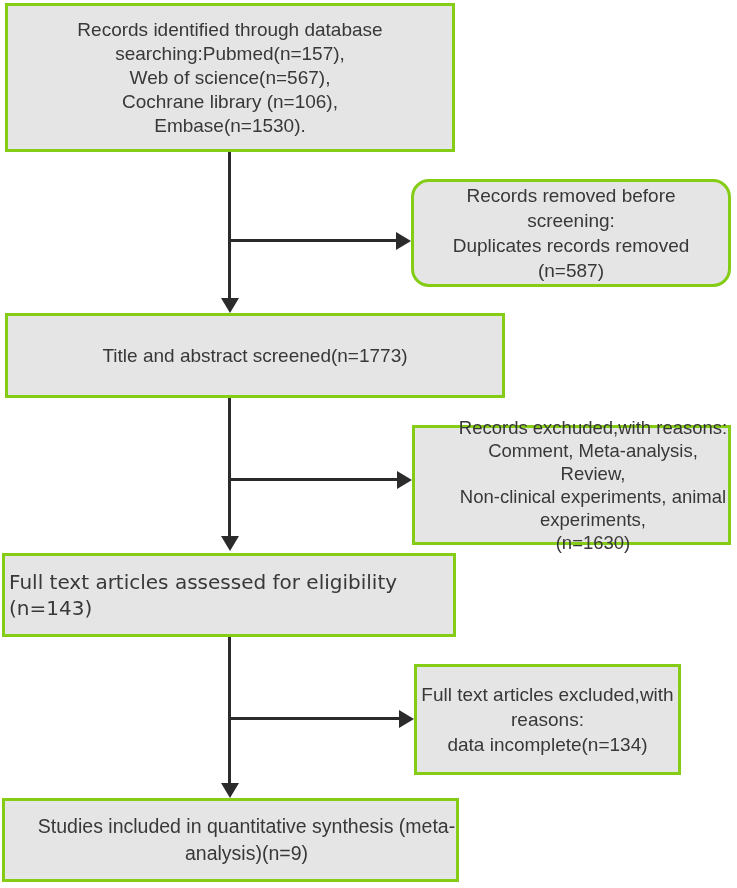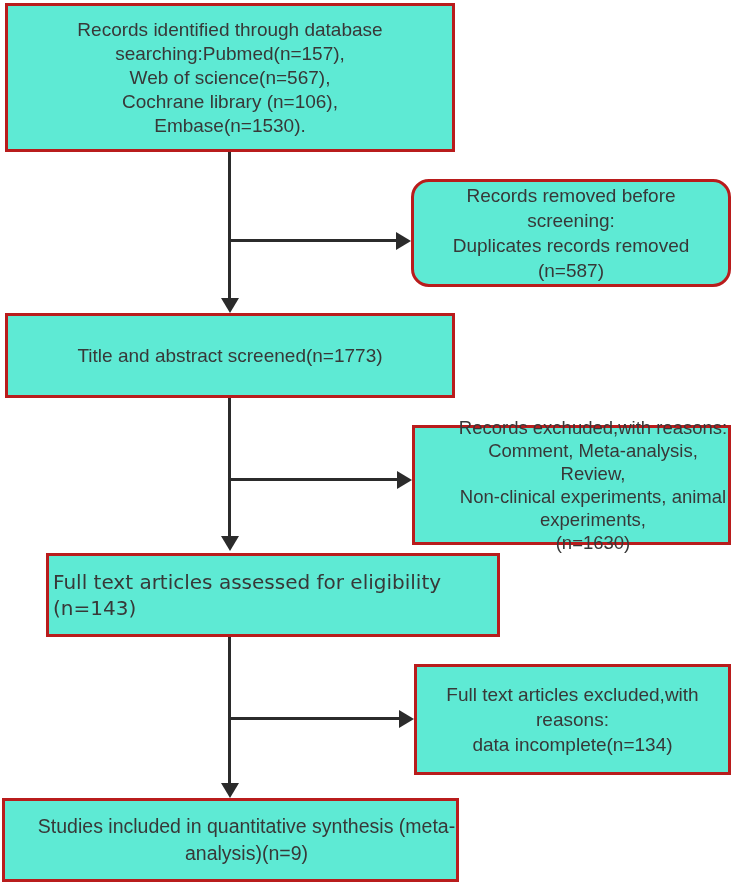--- a/index.html
+++ b/index.html
@@ -18,8 +18,8 @@
   }
   .box {
     position: absolute;
-    border: 3px solid #b91c1c;
-    background: #5eead4;
+    border: 3px solid #84cc16;
+    background: #e5e5e5;
     box-sizing: border-box;
     display: flex;
     align-items: center;

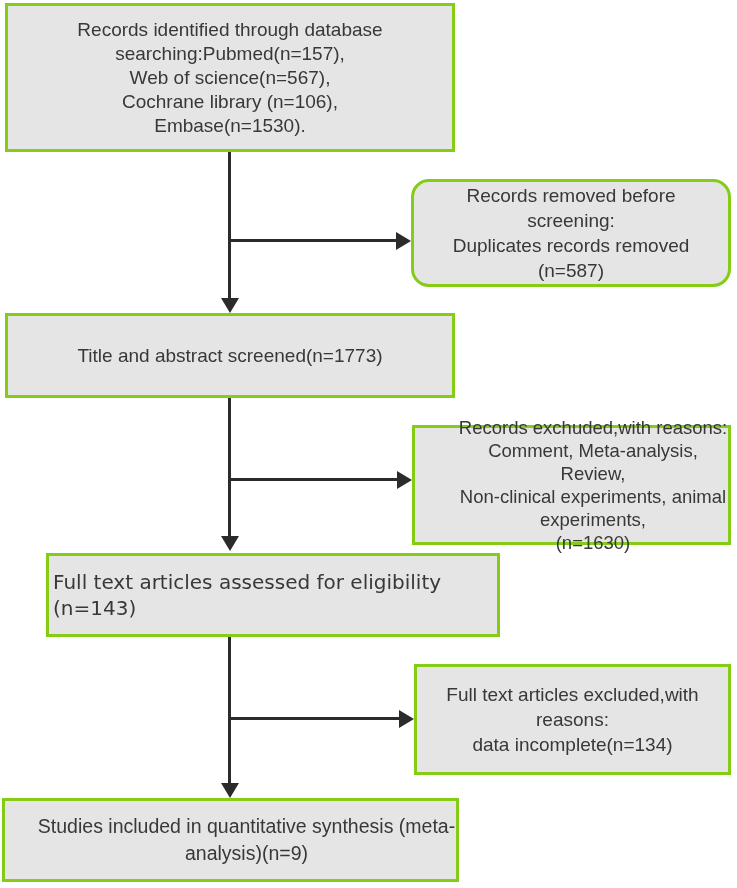--- a/index.html
+++ b/index.html
@@ -36,7 +36,7 @@
     font-size: 19px; line-height: 25px; border-radius: 18px;
   }
   .box-screened {
-    left: 5px; top: 313px; width: 450px; height: 85px;
+    left: 5px; top: 313px; width: 500px; height: 85px;
     font-size: 19px; line-height: 24px;
   }
   .box-records-excluded {

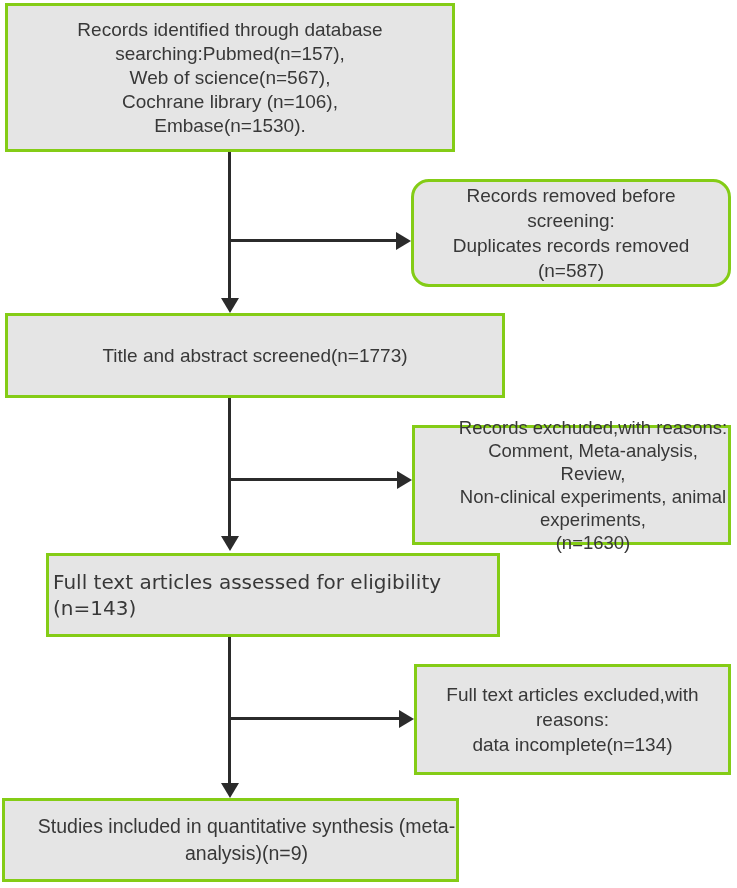--- a/index.html
+++ b/index.html
@@ -50,7 +50,6 @@
     justify-content: flex-start;
     text-align: left;
     padding-left: 4px;
-    margin-left: 44px;
   }
   .box-fulltext-excluded {
     left: 414px; top: 664px; width: 317px; height: 111px;

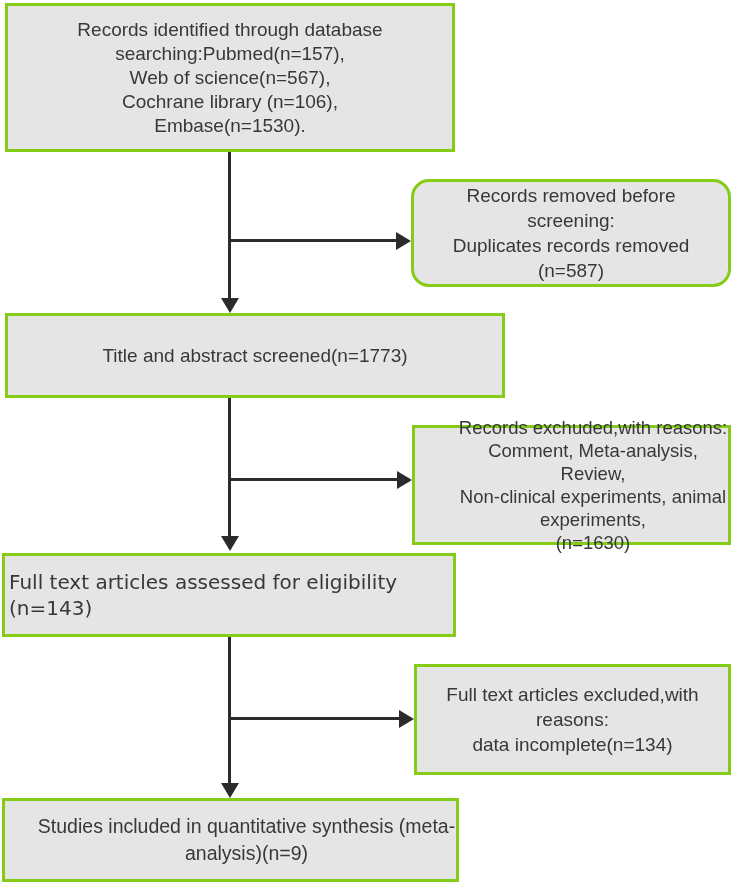--- a/index.html
+++ b/index.html
@@ -52,7 +52,7 @@
     padding-left: 4px;
   }
   .box-fulltext-excluded {
-    left: 414px; top: 664px; width: 317px; height: 111px;
+    left: 414px; top: 664px; width: 267px; height: 111px;
     font-size: 19px; line-height: 25px;
   }
   .box-included {

